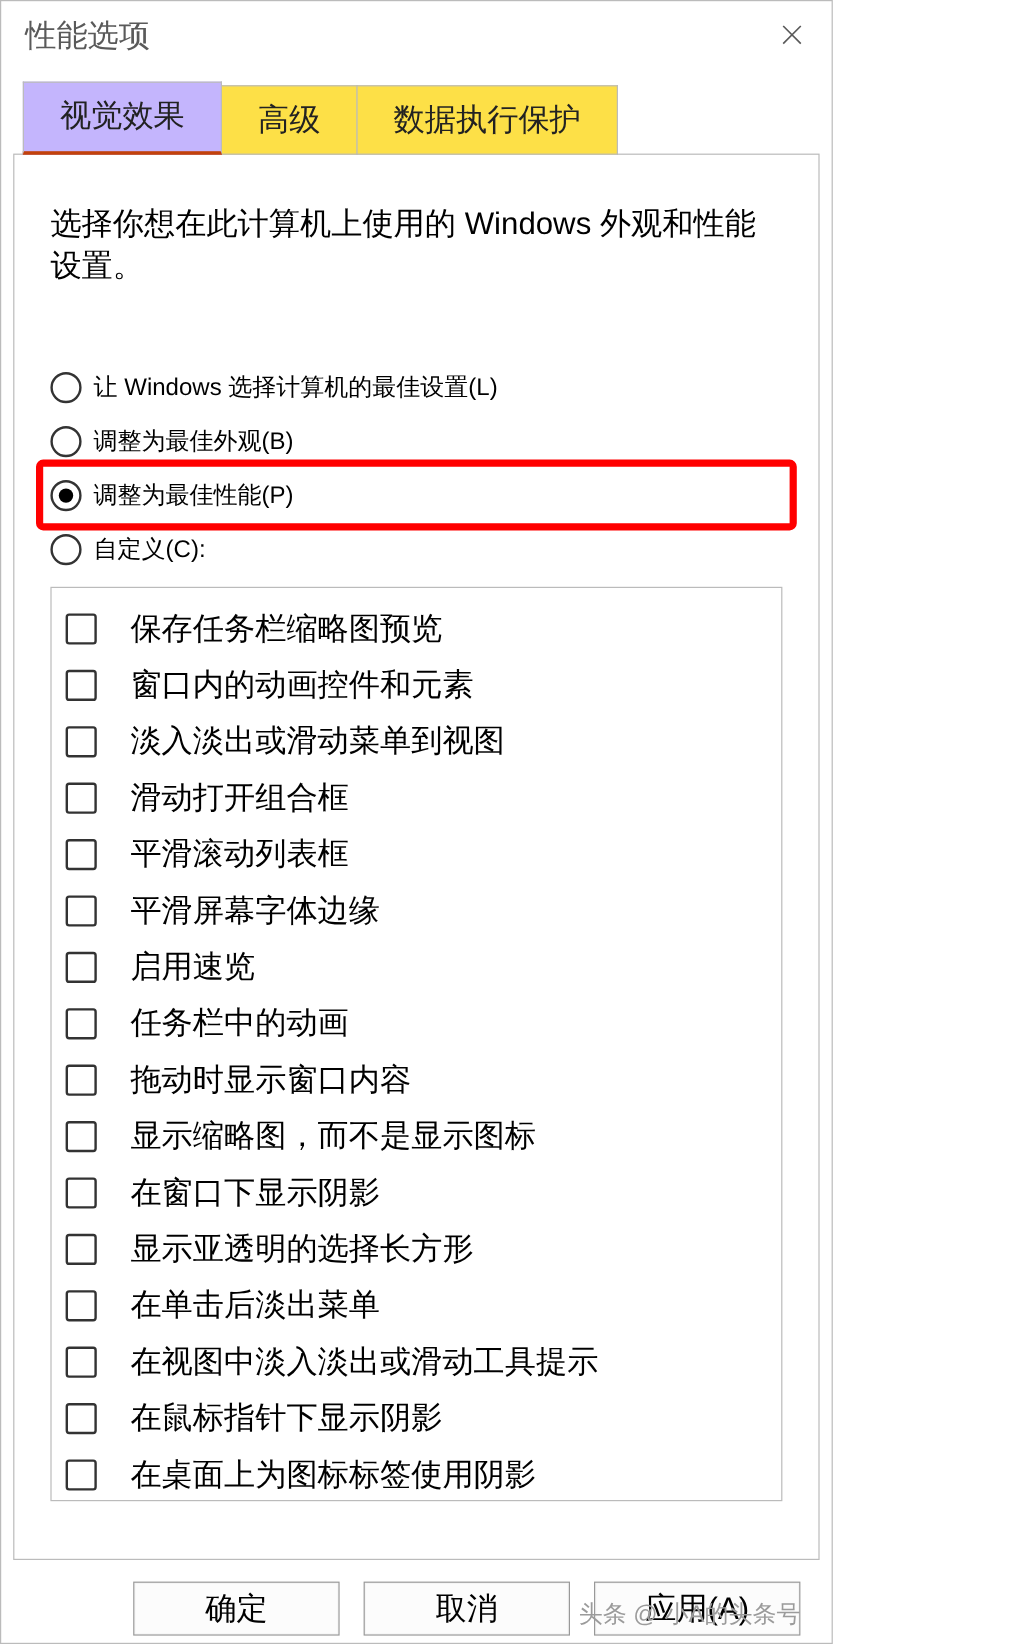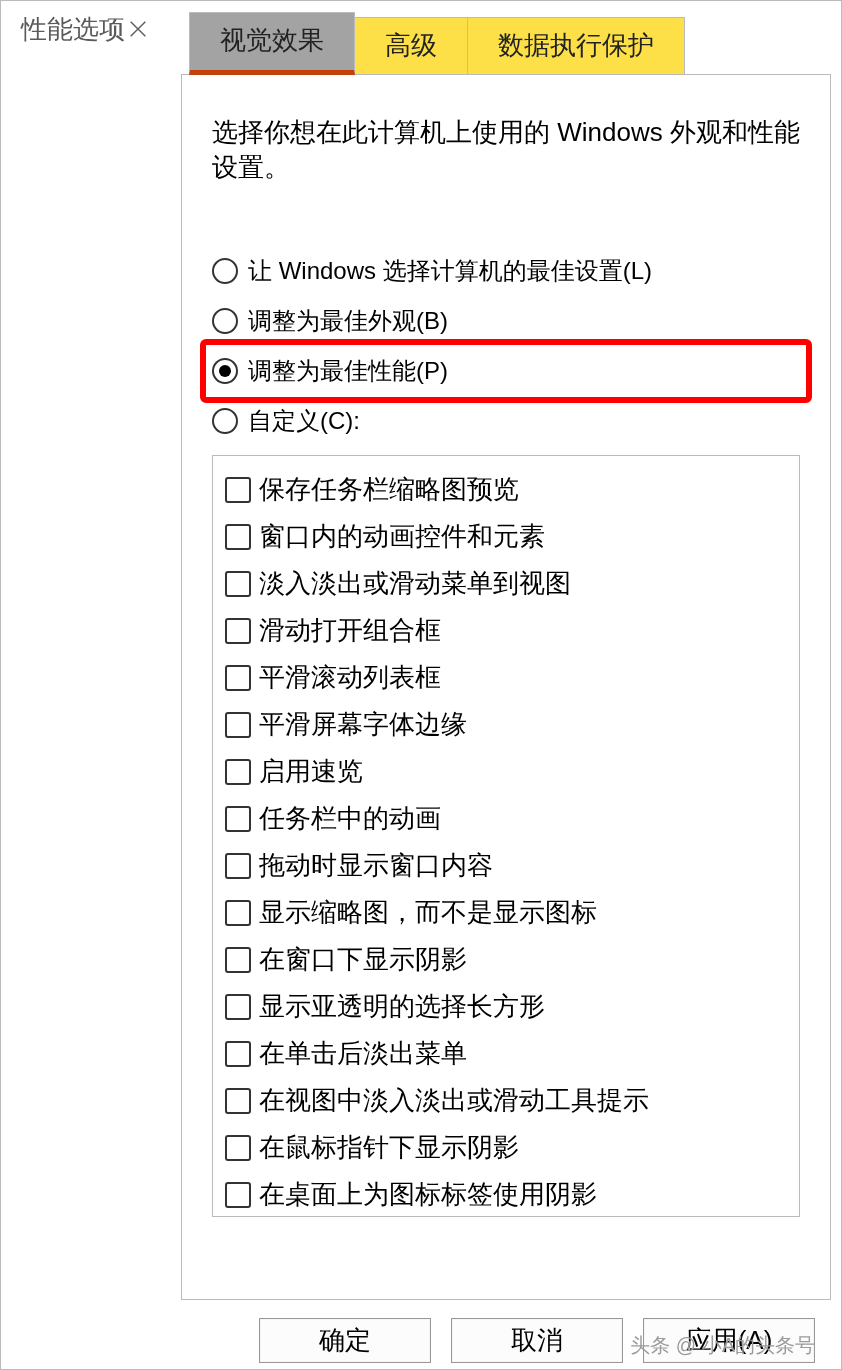--- a/index.html
+++ b/index.html
@@ -3,7 +3,7 @@
 <meta charset="utf-8">
 <style>
 html,body{margin:0;padding:0;width:842px;height:1370px;font-family:"Microsoft YaHei","Segoe UI",sans-serif;background:#fff;color:#000;overflow:hidden}
-.window{position:relative;width:842px;height:1370px;border:1px solid #bbb;box-sizing:border-box;display:flex;flex-direction:row}
+.window{position:relative;width:694px;height:1370px;border:1px solid #bbb;box-sizing:border-box;display:flex;flex-direction:column}
 .titlebar{height:56px;display:flex;align-items:center;justify-content:space-between;padding:0 20px;color:#5a5a5a;font-size:26px}
 .close{width:26px;height:26px;display:flex;align-items:center;justify-content:center;color:#5a5a5a;cursor:pointer}
 .close svg{width:22px;height:22px;stroke:#5a5a5a;stroke-width:1.5}

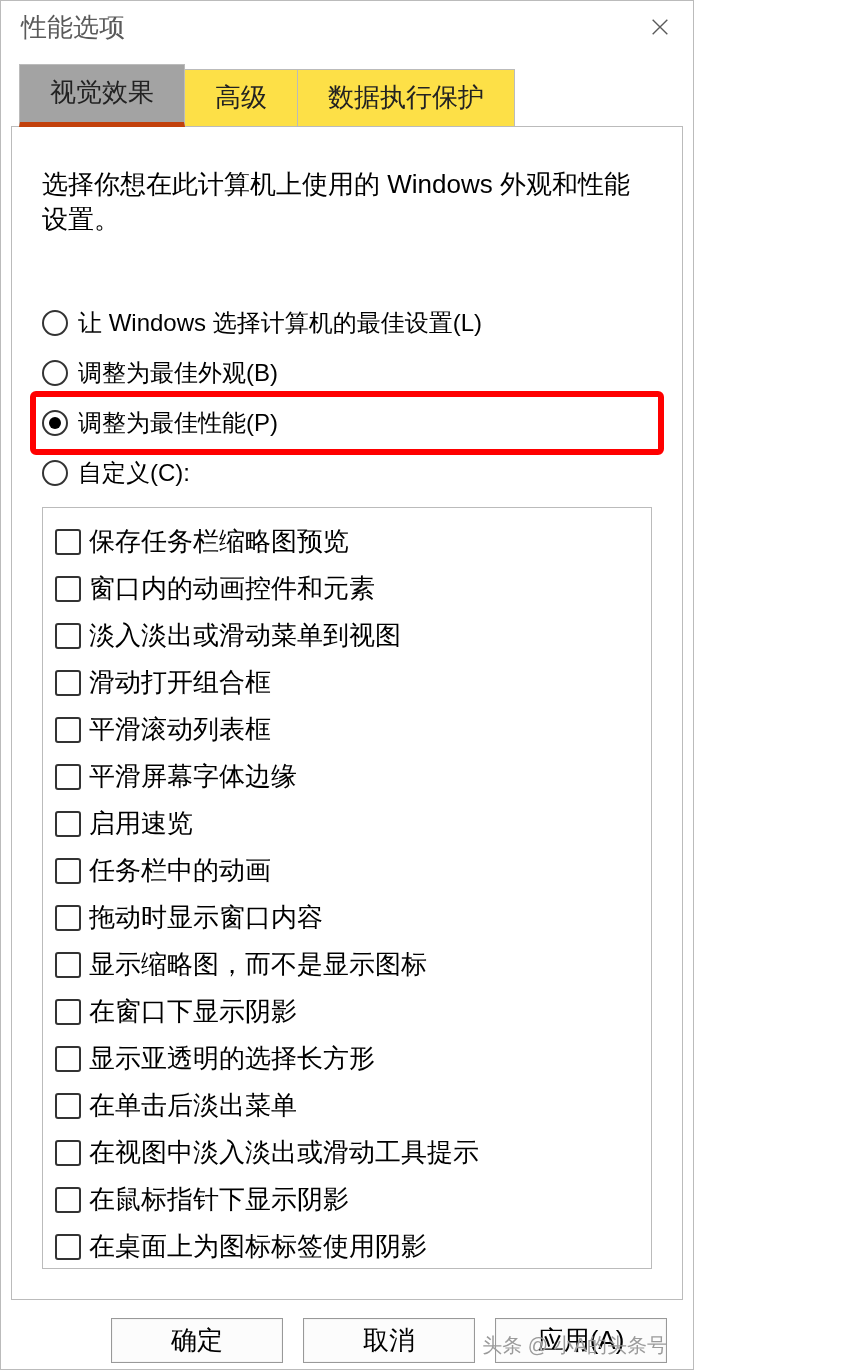--- a/index.html
+++ b/index.html
@@ -11,7 +11,7 @@
 .tabs{display:flex;align-items:flex-end;margin-left:8px}
 .tab{padding:10px 30px 12px 30px;border:1px solid #bbb;border-bottom:none;background:#fff;font-size:26px;color:#222;margin-right:-1px;position:relative;top:1px;cursor:pointer}
 .tab.inactive{background:#fde047;color:#222}
-.tab.active{background:#a3a3a3;z-index:2;border-bottom:5px solid #c2410c}
+.tab.active{background:#c4b5fd;z-index:2;border-bottom:3px solid #c2410c}
 .tab-panel{border:1px solid #bbb;flex:1;padding:40px 30px 30px 30px;box-sizing:border-box;position:relative}
 .desc{font-size:26px;margin-bottom:70px}
 .radio-group{display:flex;flex-direction:column;gap:18px;margin-bottom:18px}

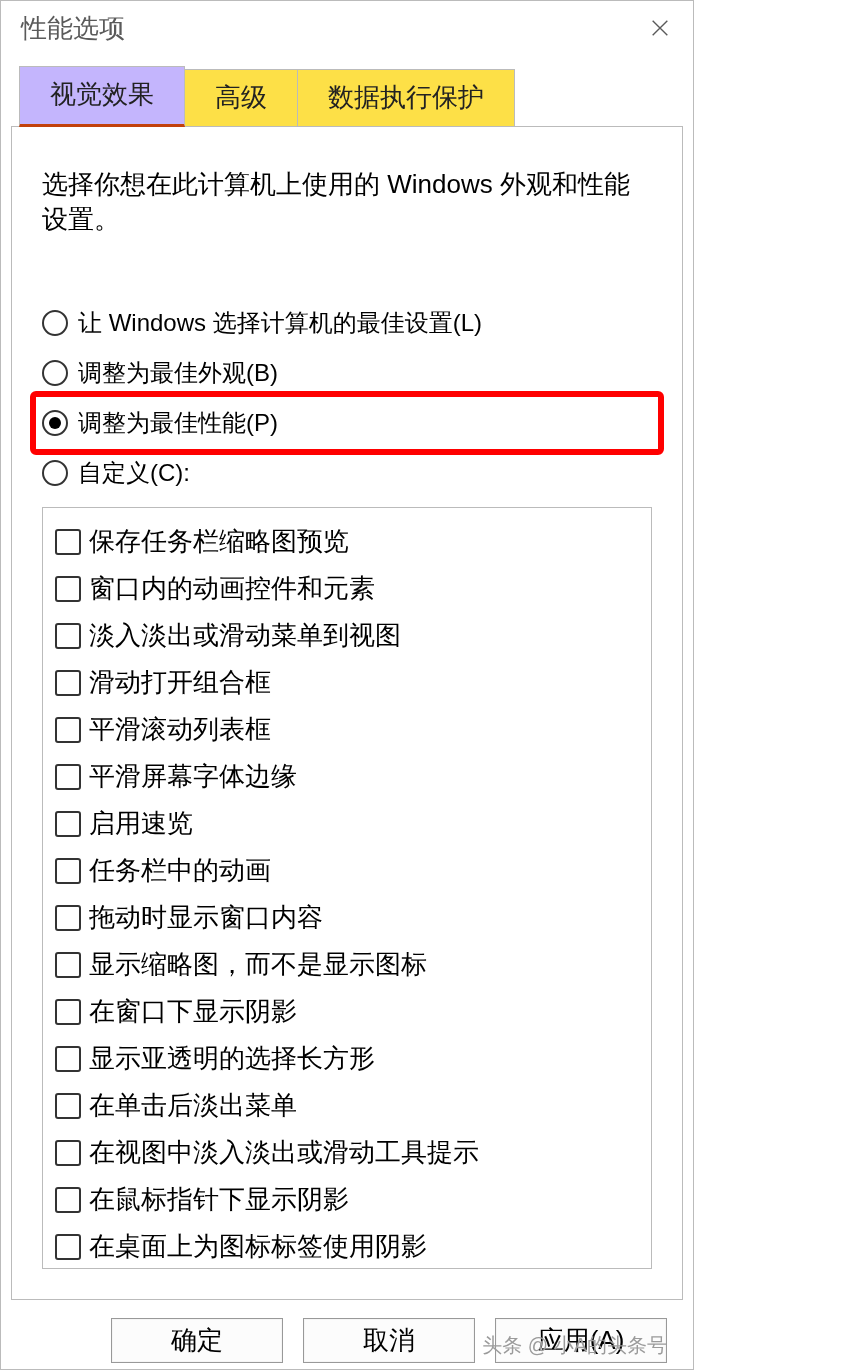--- a/index.html
+++ b/index.html
@@ -15,7 +15,7 @@
 .tab-panel{border:1px solid #bbb;flex:1;padding:40px 30px 30px 30px;box-sizing:border-box;position:relative}
 .desc{font-size:26px;margin-bottom:70px}
 .radio-group{display:flex;flex-direction:column;gap:18px;margin-bottom:18px}
-.radio-row{display:flex;align-items:center;gap:10px;font-size:24px;cursor:pointer}
+.radio-row{display:flex;align-items:center;gap:10px;font-size:20px;cursor:pointer}
 .radio-row.highlight{border:6px solid #ff0000;border-radius:6px;padding:10px 6px;margin:-16px -12px}
 .radio{width:22px;height:22px;border:2px solid #333;border-radius:50%;display:flex;align-items:center;justify-content:center;flex:none}
 .radio.checked::after{content:"";width:12px;height:12px;background:#000;border-radius:50%}

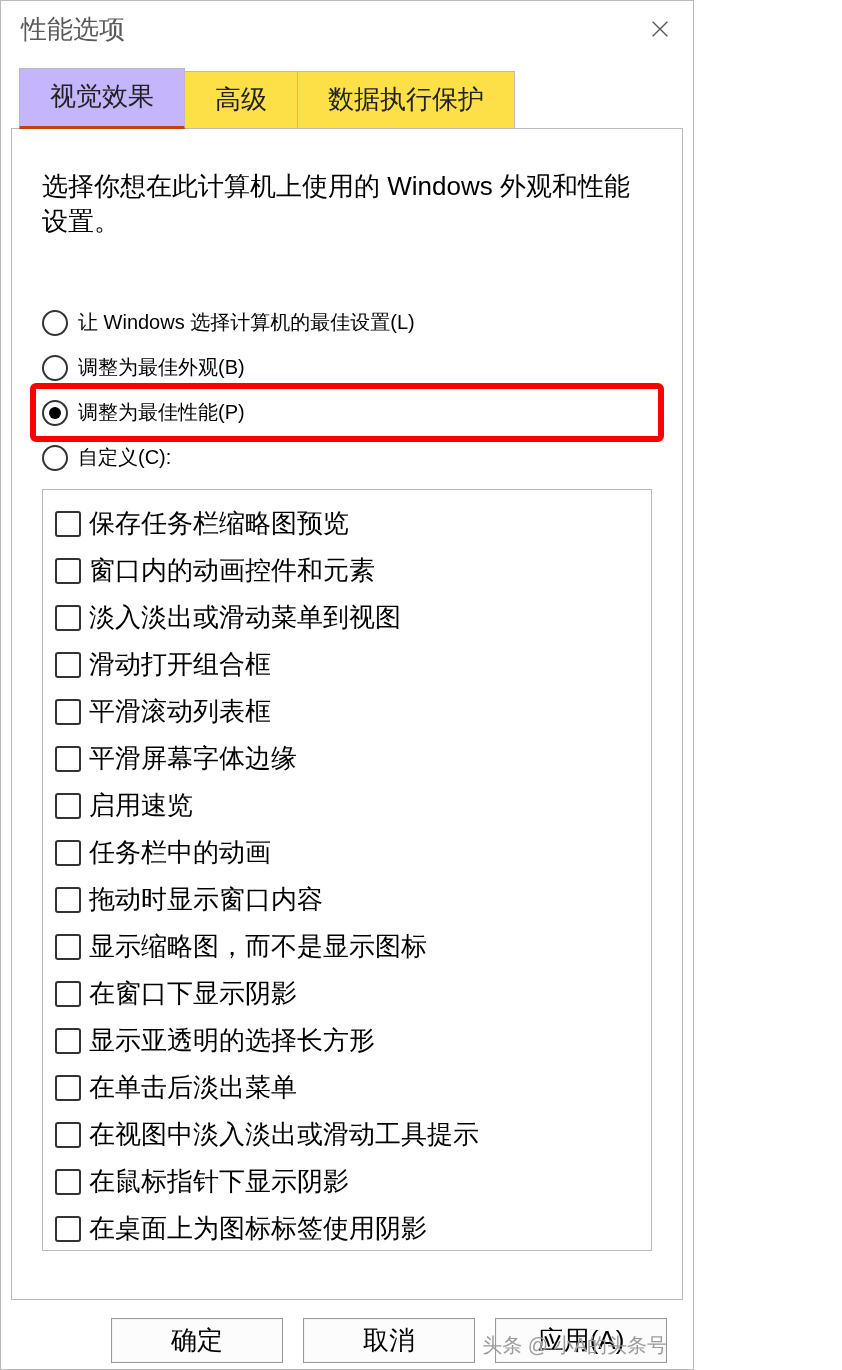--- a/index.html
+++ b/index.html
@@ -20,7 +20,7 @@
 .radio{width:22px;height:22px;border:2px solid #333;border-radius:50%;display:flex;align-items:center;justify-content:center;flex:none}
 .radio.checked::after{content:"";width:12px;height:12px;background:#000;border-radius:50%}
 .check-list{border:1px solid #bbb;padding:10px 12px 10px 12px;height:740px;overflow:auto}
-.check-row{display:flex;align-items:center;gap:8px;font-size:26px;padding:6px 0;cursor:pointer}
+.check-row{display:flex;align-items:center;gap:28px;font-size:26px;padding:6px 0;cursor:pointer}
 .checkbox{width:22px;height:22px;border:2px solid #333;flex:none;border-radius:3px}
 .buttons{display:flex;justify-content:flex-end;gap:20px;padding:18px 16px 6px 0}
 .btn{min-width:170px;padding:4px 0;border:1px solid #999;background:#fcfcfc;font-size:26px;text-align:center;box-shadow:inset 0 0 0 1px #f5f5f5;cursor:pointer}

